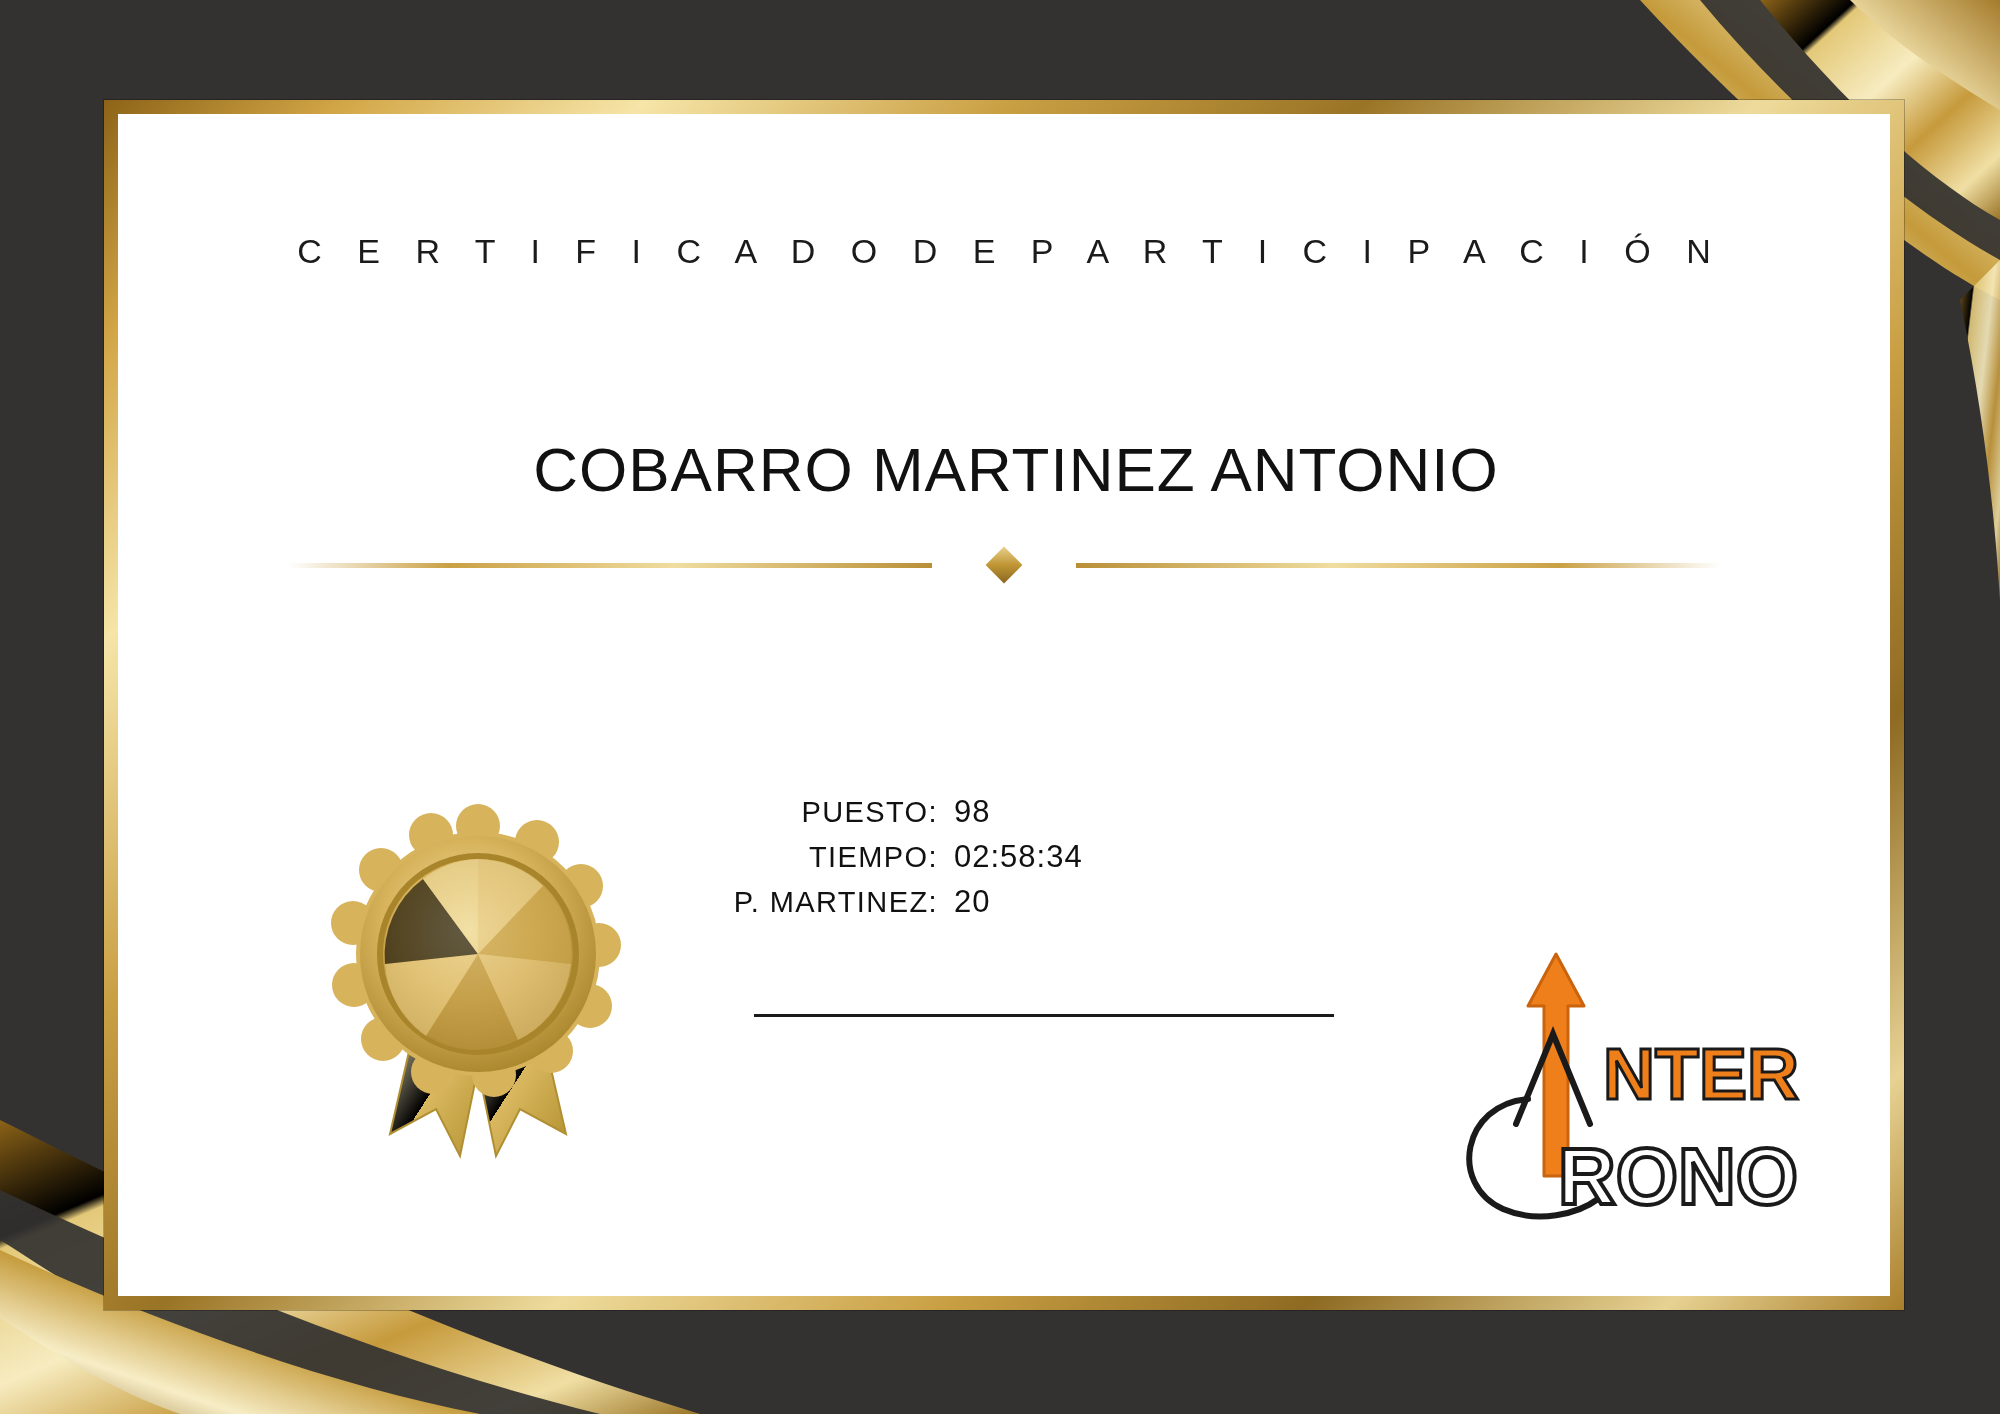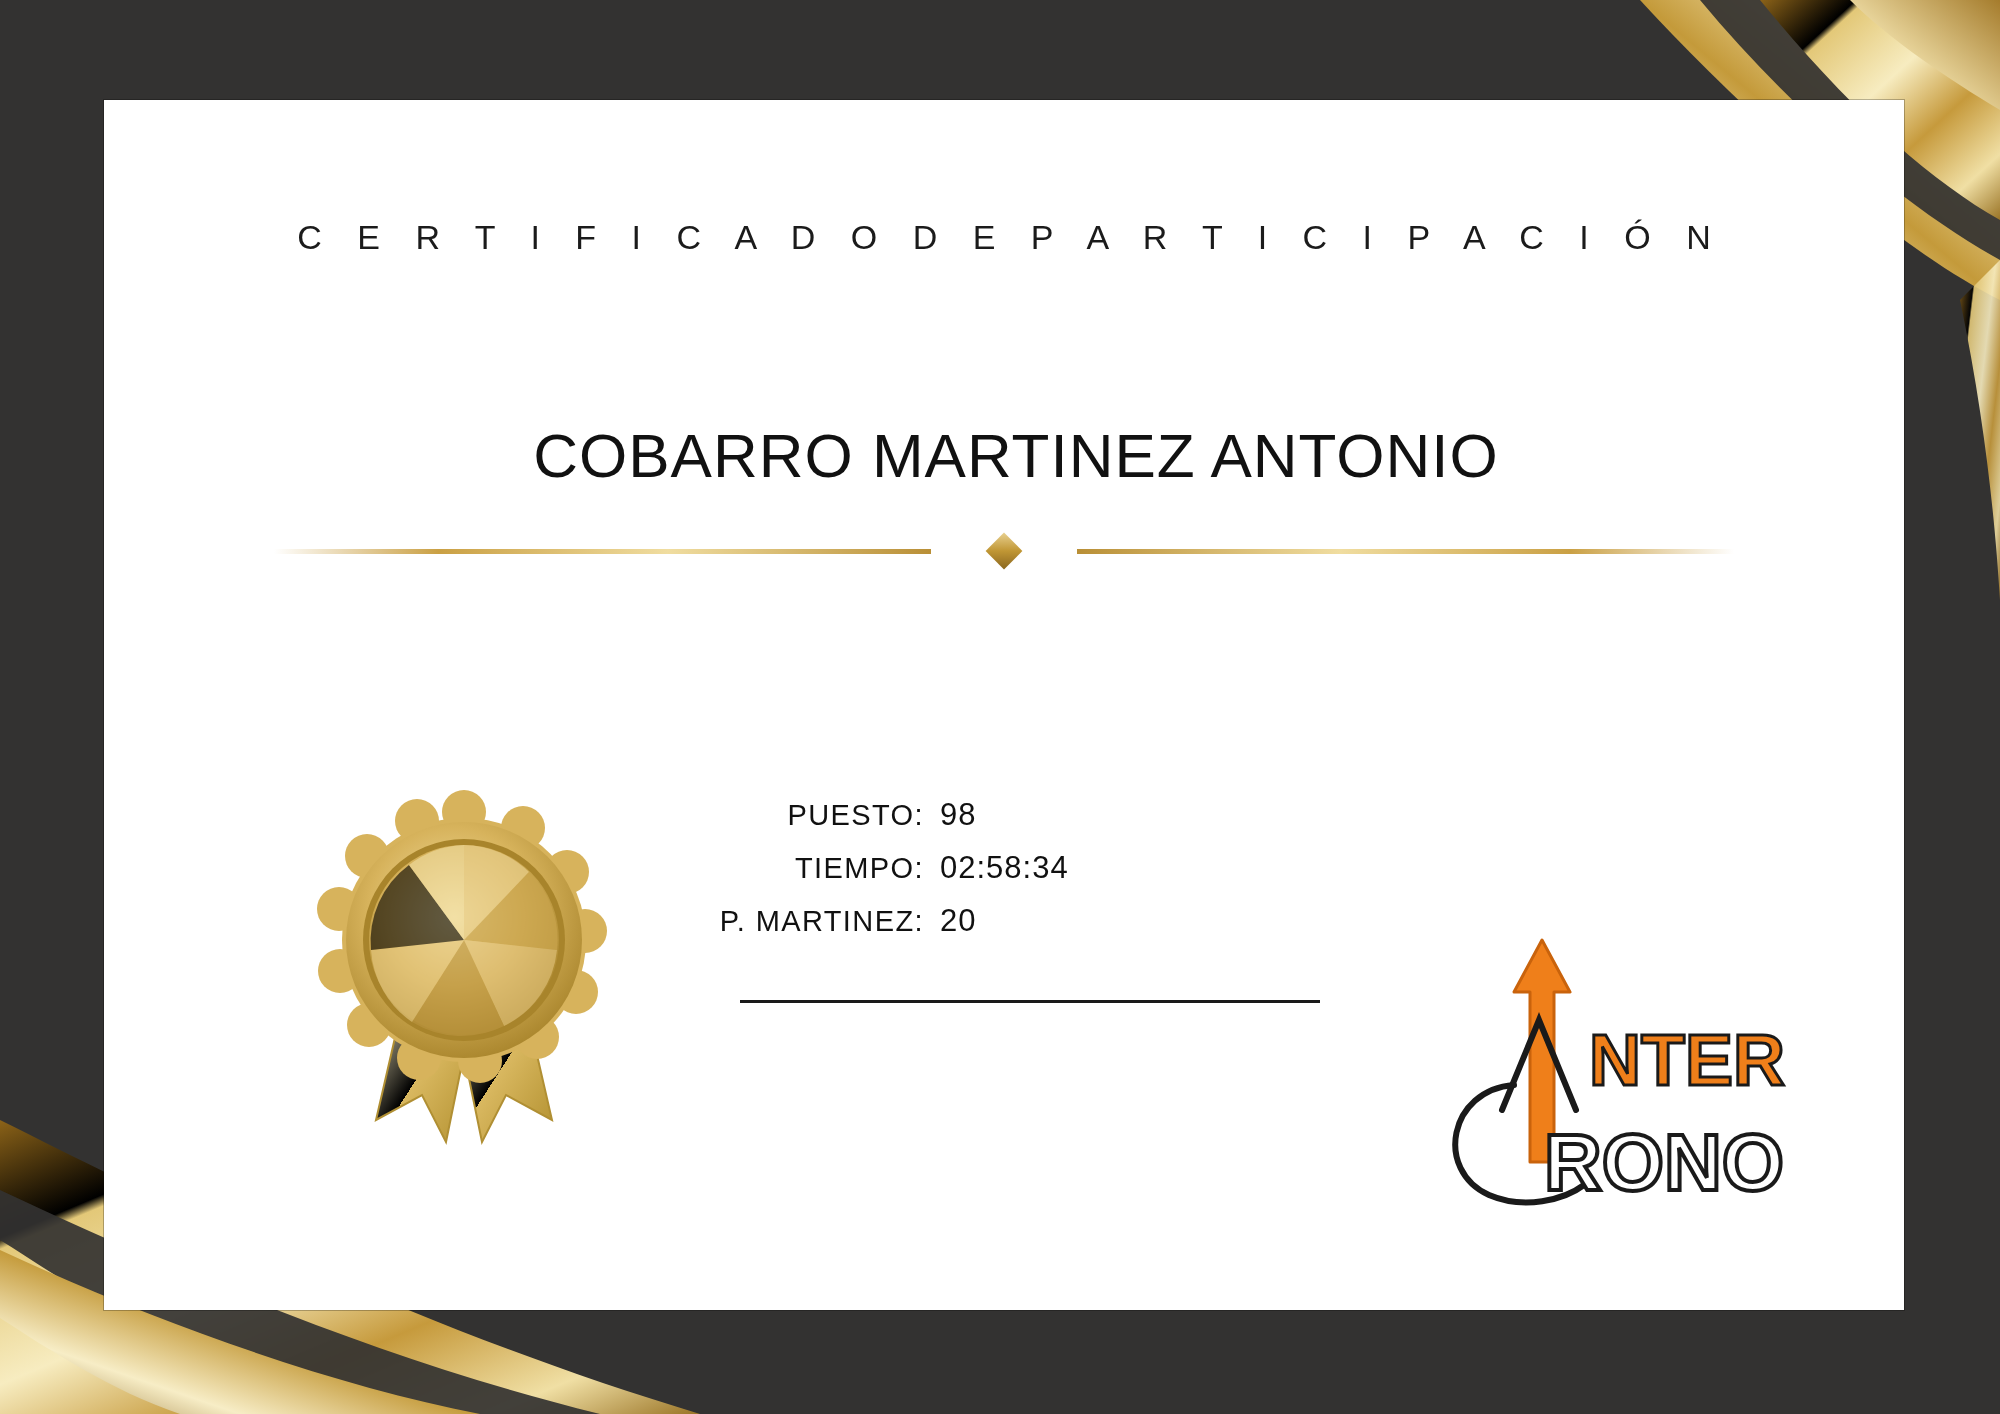--- a/index.html
+++ b/index.html
@@ -41,6 +41,7 @@
         #8c6318 0%, #d2a646 8%, #f6e5a8 18%, #caa044 30%,
         #9a7426 42%, #eedb9c 55%, #c99f43 68%, #8e6a22 80%,
         #e7d293 92%, #a97f2b 100%);
+    padding: 14px;
     box-sizing: border-box;
     box-shadow: 0 0 0 1px rgba(0,0,0,0.25);
   }

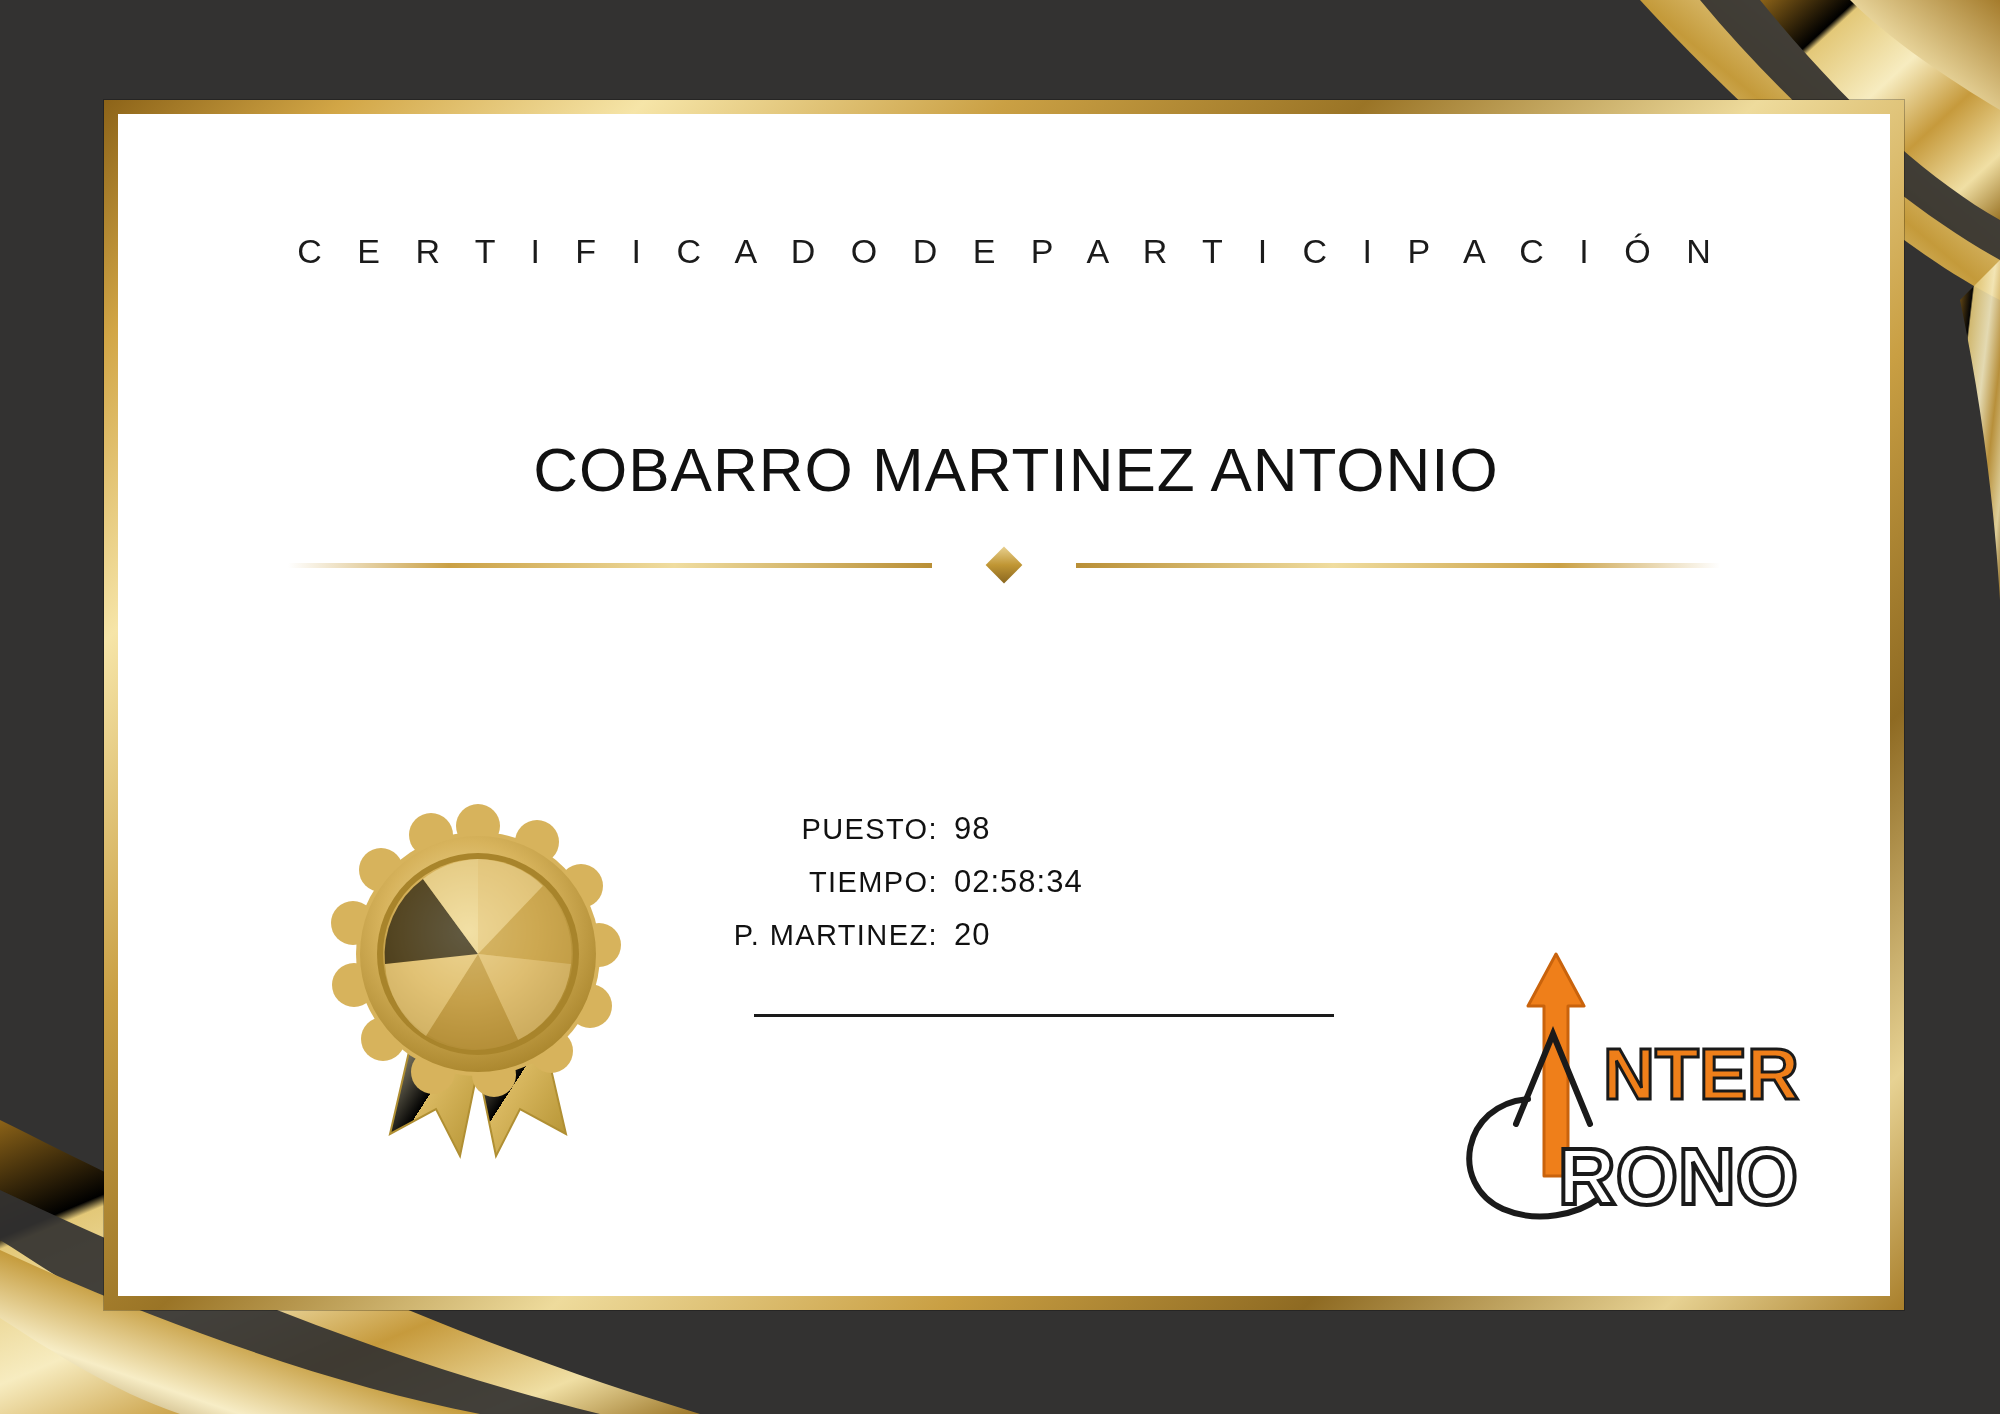--- a/index.html
+++ b/index.html
@@ -136,7 +136,6 @@
     font-size: 29px;
     color: #111;
     letter-spacing: 1px;
-    margin-top: 17px;
   }
   .result-label {
     width: 300px;

